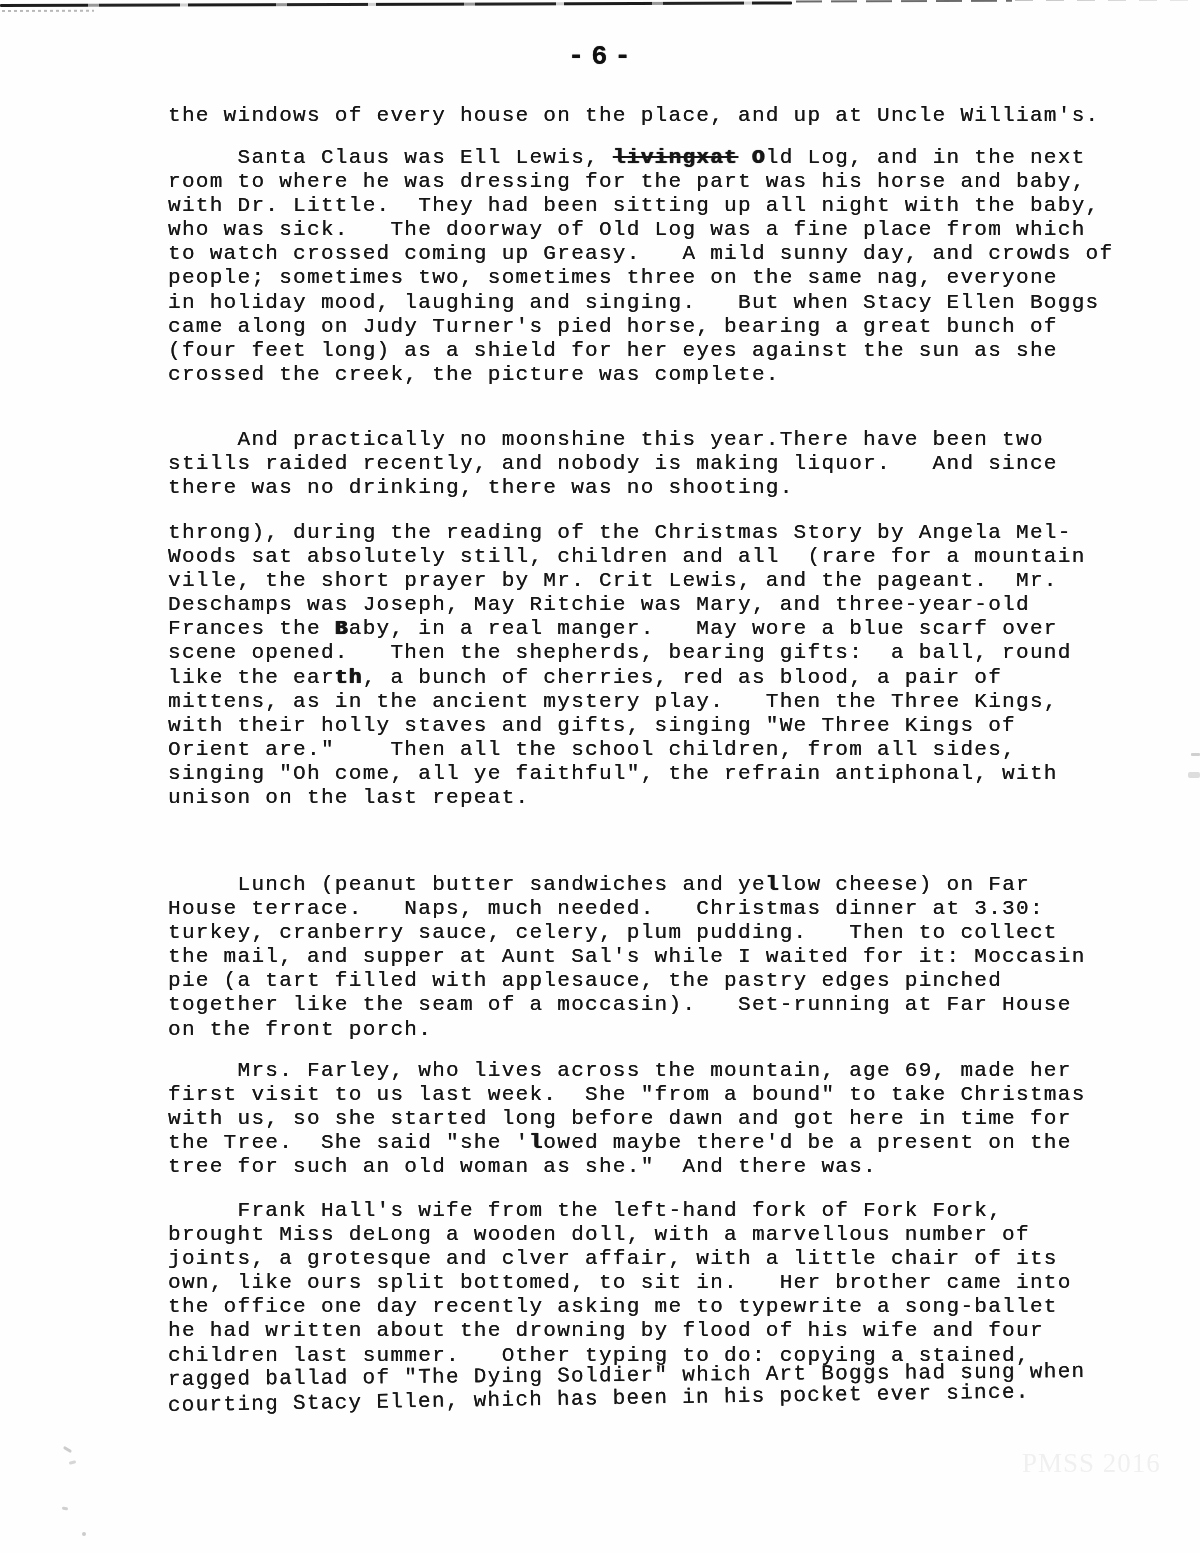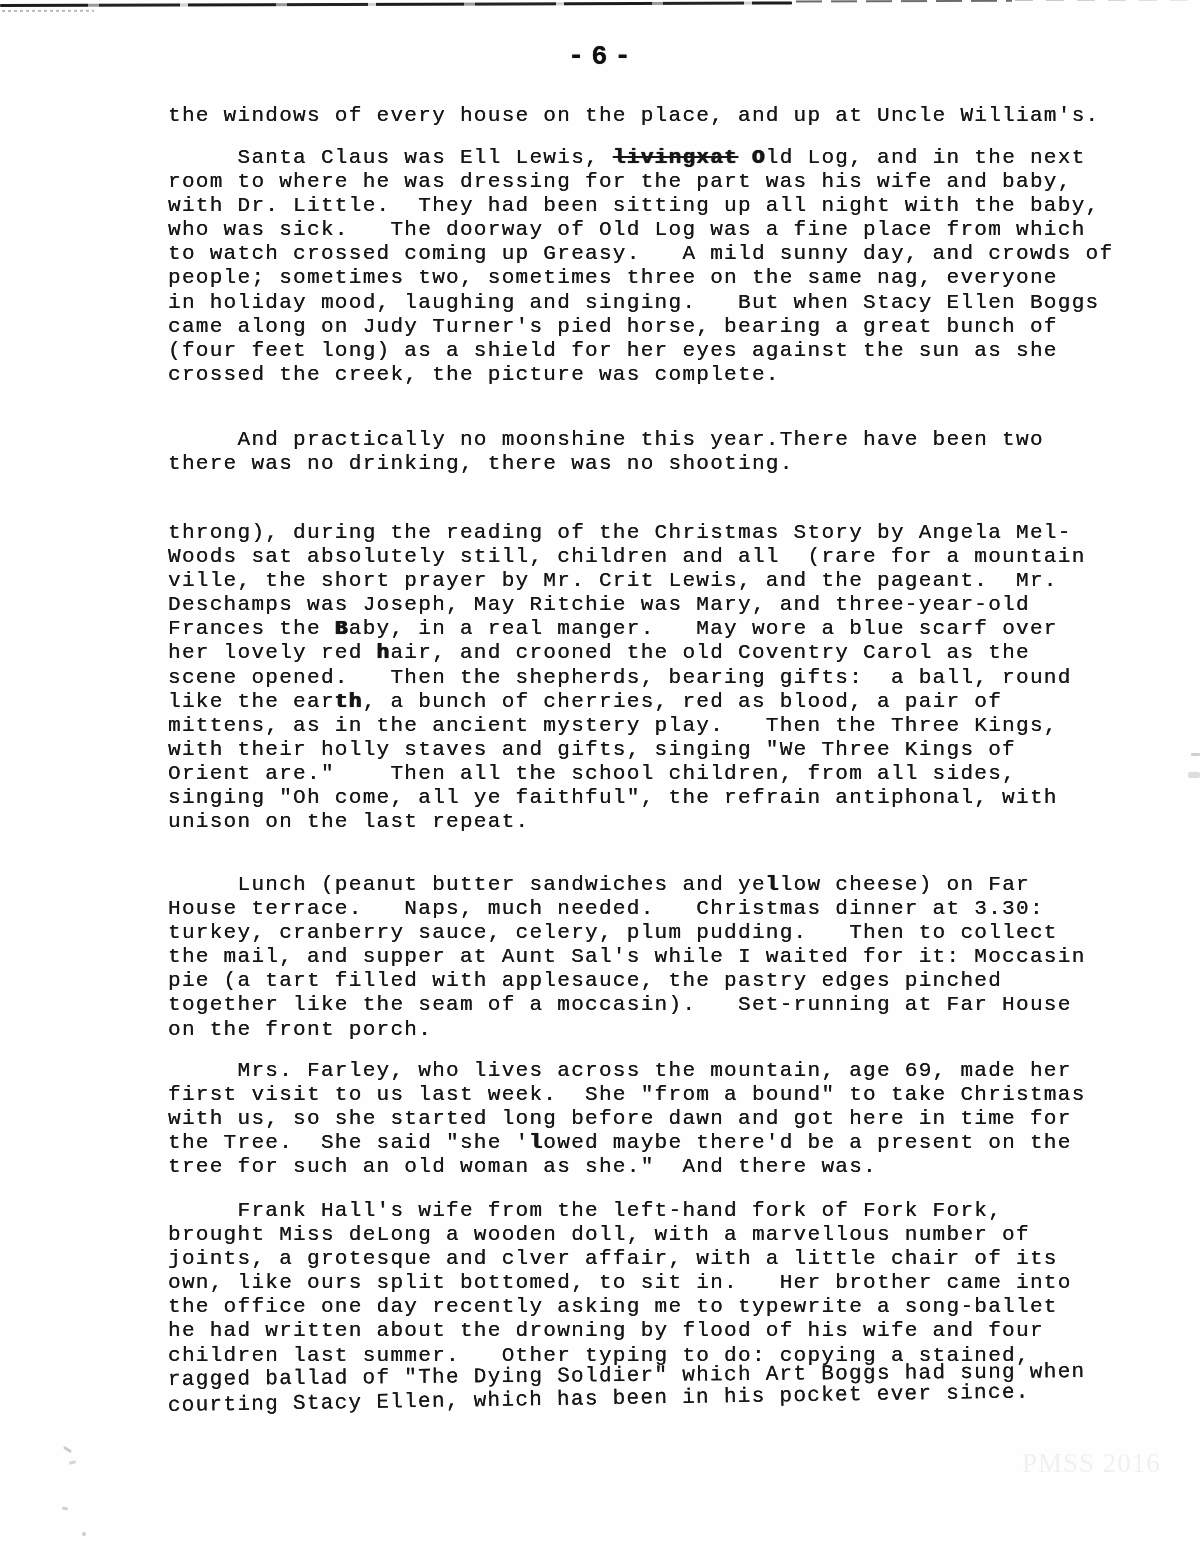--- a/index.html
+++ b/index.html
@@ -100,7 +100,7 @@
       </div>
       <div class="paragraph p-1">
         <div class="line">     Santa Claus was Ell Lewis, <span class="struck">livingxat</span> <span class="over">O</span>ld Log, and in the next</div>
-        <div class="line">room to where he was dressing for the part was his wife and baby,</div>
+        <div class="line">room to where he was dressing for the part was his horse and baby,</div>
         <div class="line">with Dr. Little.  They had been sitting up all night with the baby,</div>
         <div class="line">who was sick.   The doorway of Old Log was a fine place from which</div>
         <div class="line">to watch crossed coming up Greasy.   A mild sunny day, and crowds of</div>

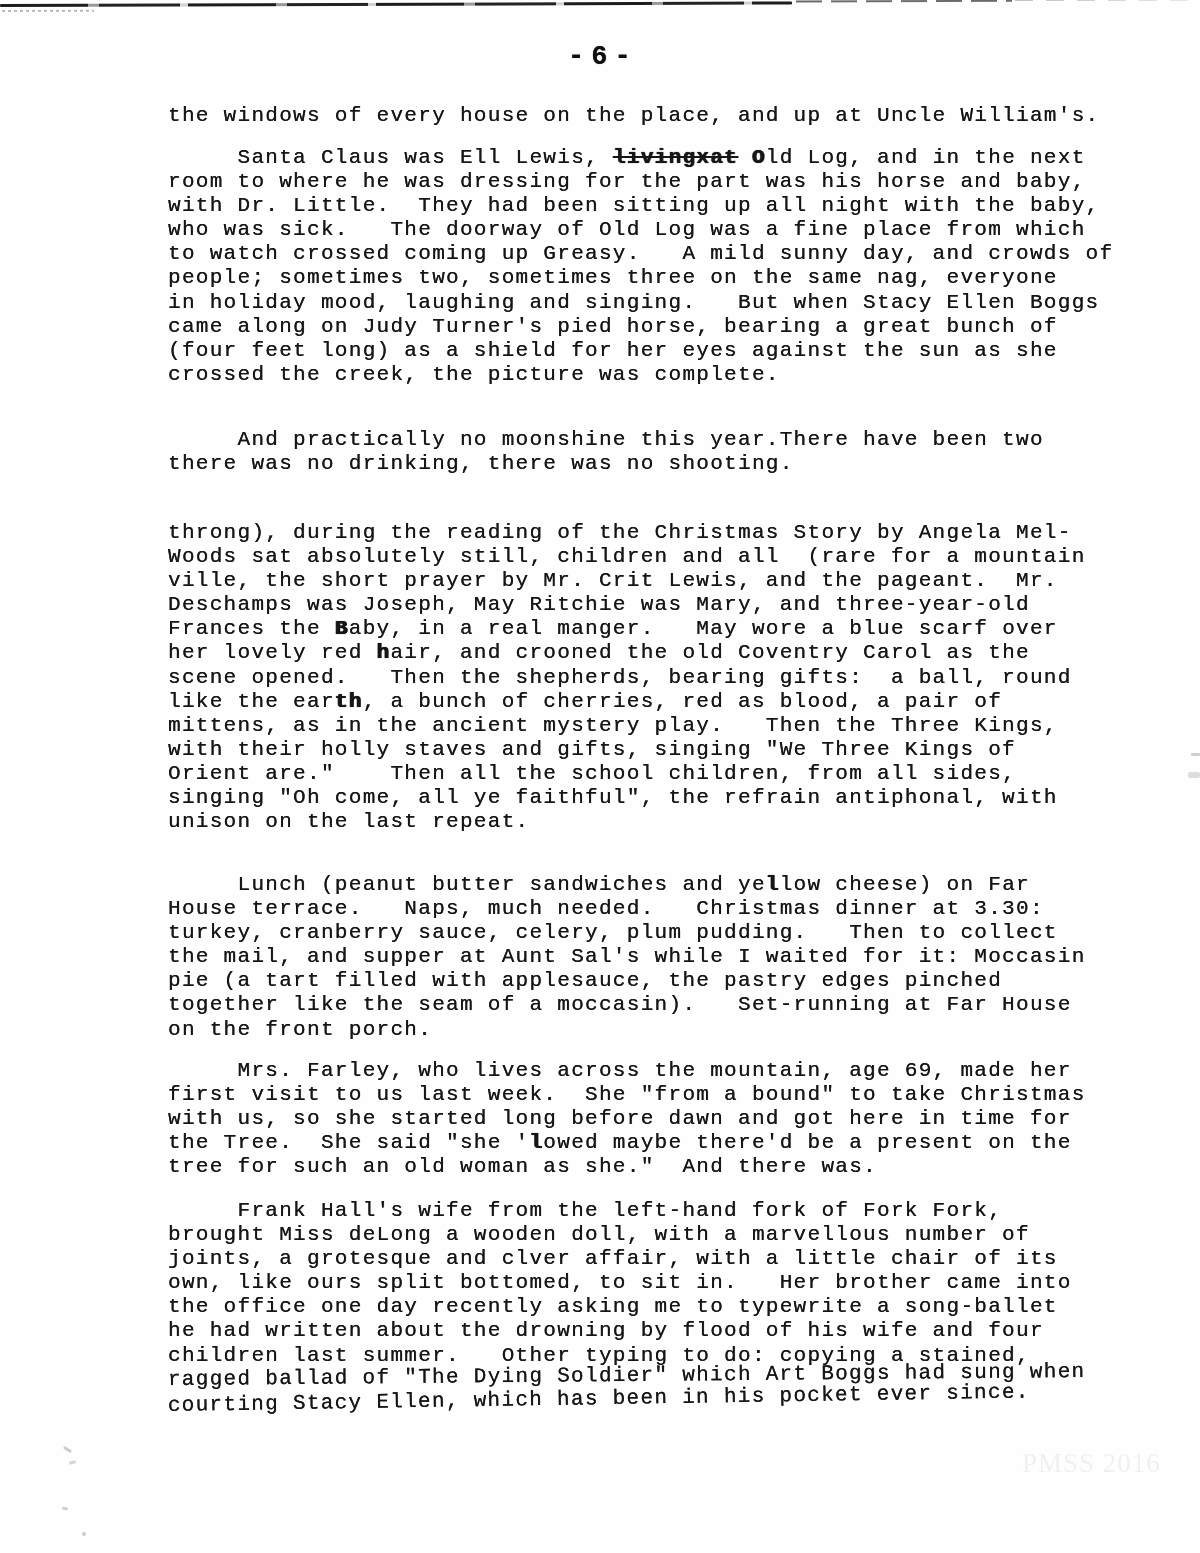--- a/index.html
+++ b/index.html
@@ -112,6 +112,7 @@
       </div>
       <div class="paragraph p-2">
         <div class="line">     And practically no moonshine this year.There have been two</div>
+        <div class="line">stills raided recently, and nobody is making liquor.   And since</div>
         <div class="line">there was no drinking, there was no shooting.</div>
       </div>
       <div class="paragraph p-3">

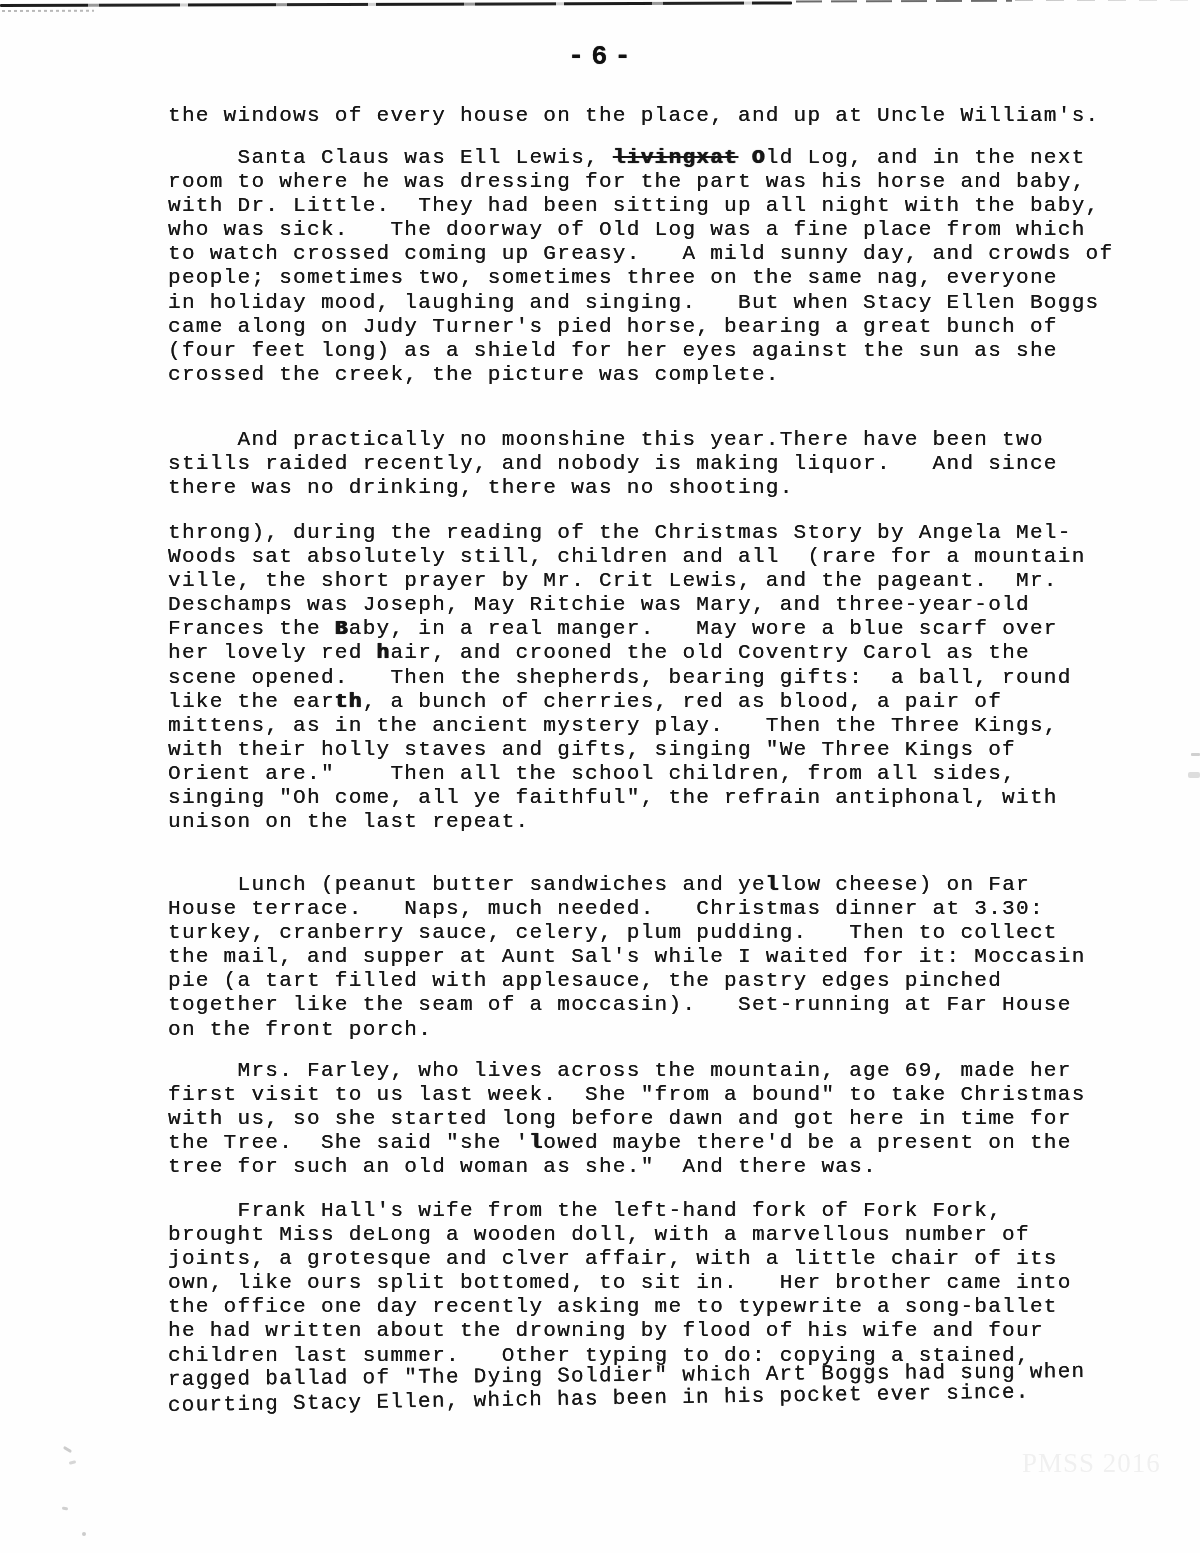--- a/index.html
+++ b/index.html
@@ -121,7 +121,6 @@
         <div class="line">ville, the short prayer by Mr. Crit Lewis, and the pageant.  Mr.</div>
         <div class="line">Deschamps was Joseph, May Ritchie was Mary, and three-year-old</div>
         <div class="line">Frances the <span class="over">B</span>aby, in a real manger.   May wore a blue scarf over</div>
-        <div class="line">her lovely red <span class="over">h</span>air, and crooned the old Coventry Carol as the</div>
         <div class="line">scene opened.   Then the shepherds, bearing gifts:  a ball, round</div>
         <div class="line">like the ear<span class="over">th</span>, a bunch of cherries, red as blood, a pair of</div>
         <div class="line">mittens, as in the ancient mystery play.   Then the Three Kings,</div>

